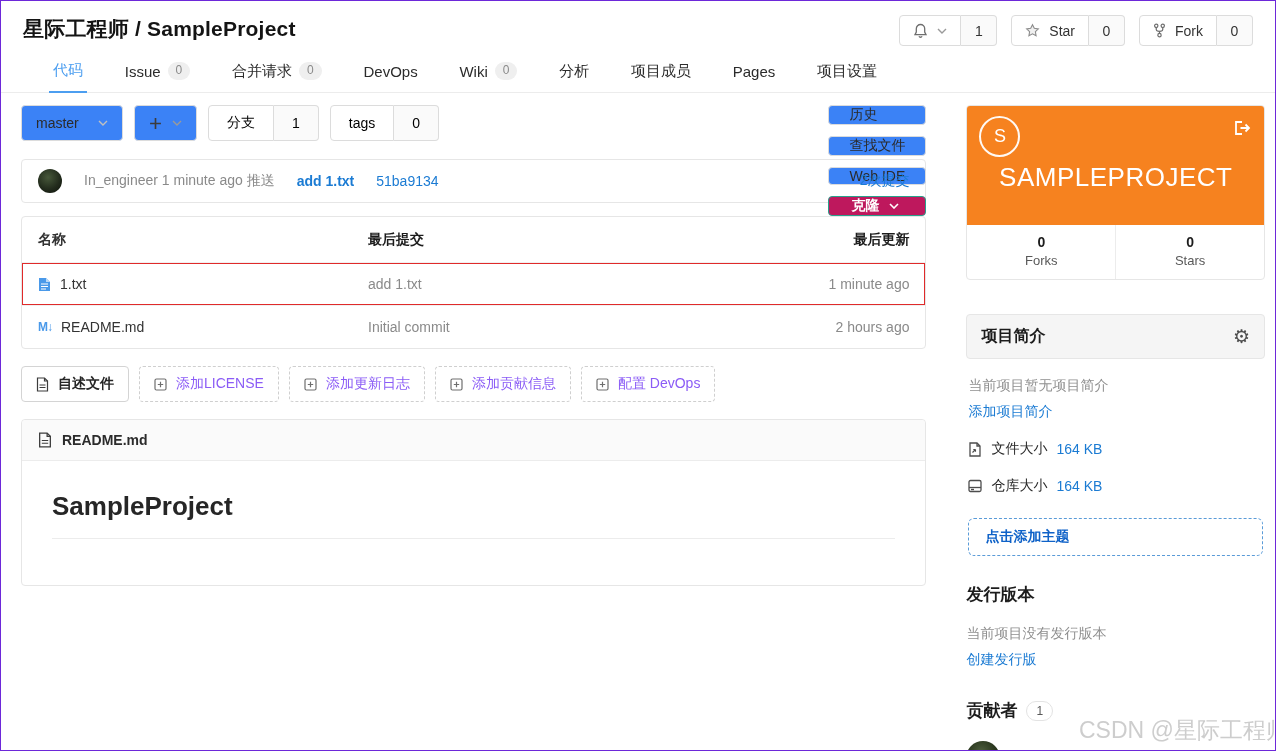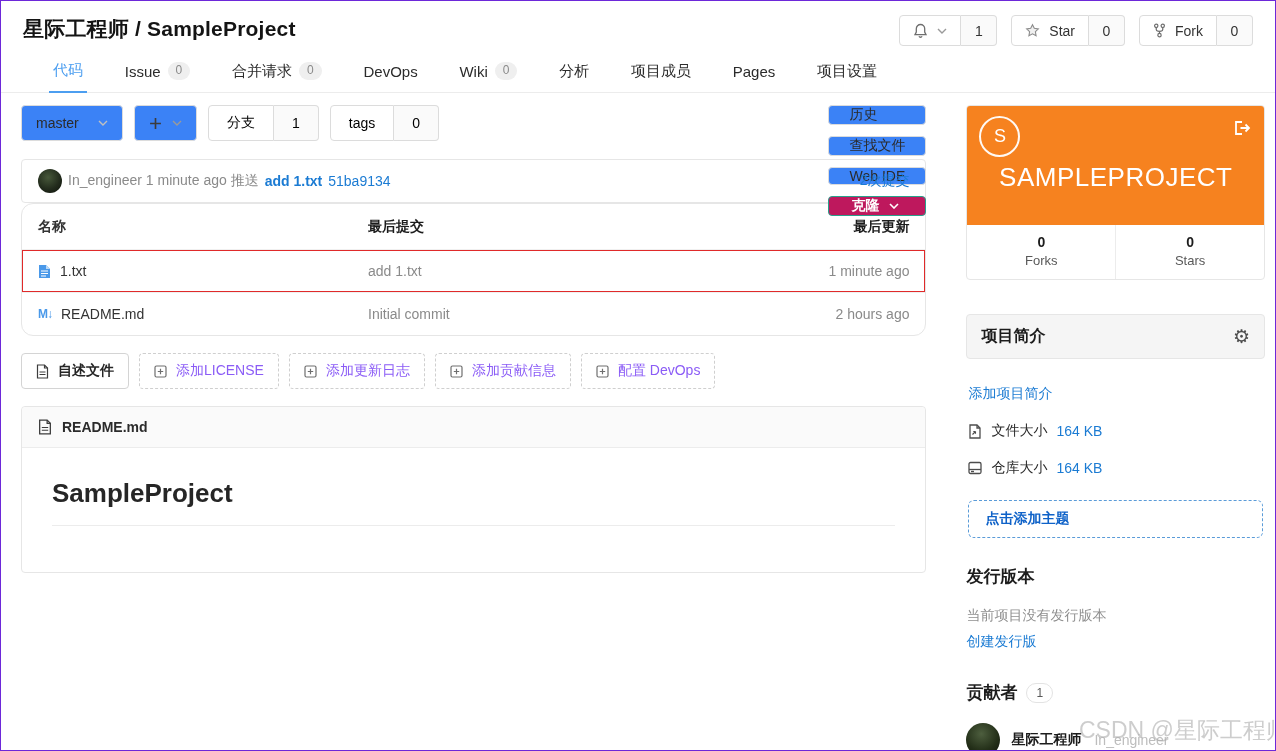--- a/index.html
+++ b/index.html
@@ -40,7 +40,7 @@
   .clone-btn { display:flex; align-items:center; gap:10px; background:#be185d; color:#fff; font-weight:bold; font-size:14px; border-radius:4px; padding:0 22px; border:1px solid #29a08b; }
 
   
-  .commit-bar { margin-top:18px; border:1px solid #e6e6e6; border-radius:4px; padding:9px 16px; display:flex; align-items:center; gap:6px; font-size:14px; color:#8a8a8a; }
+  .commit-bar { margin-top:18px; border:1px solid #e6e6e6; border-radius:4px; padding:9px 16px; display:flex; align-items:center; gap:22px; font-size:14px; color:#8a8a8a; }
   .avatar-sm { width:24px; height:24px; border-radius:50%; background:radial-gradient(circle at 42% 35%, #47583a 0%, #232c1d 55%, #0d110a 100%); flex:none; }
   .c-msg { color:#1b7bd3; font-weight:bold; }
   .c-sha { color:#1b7bd3; }

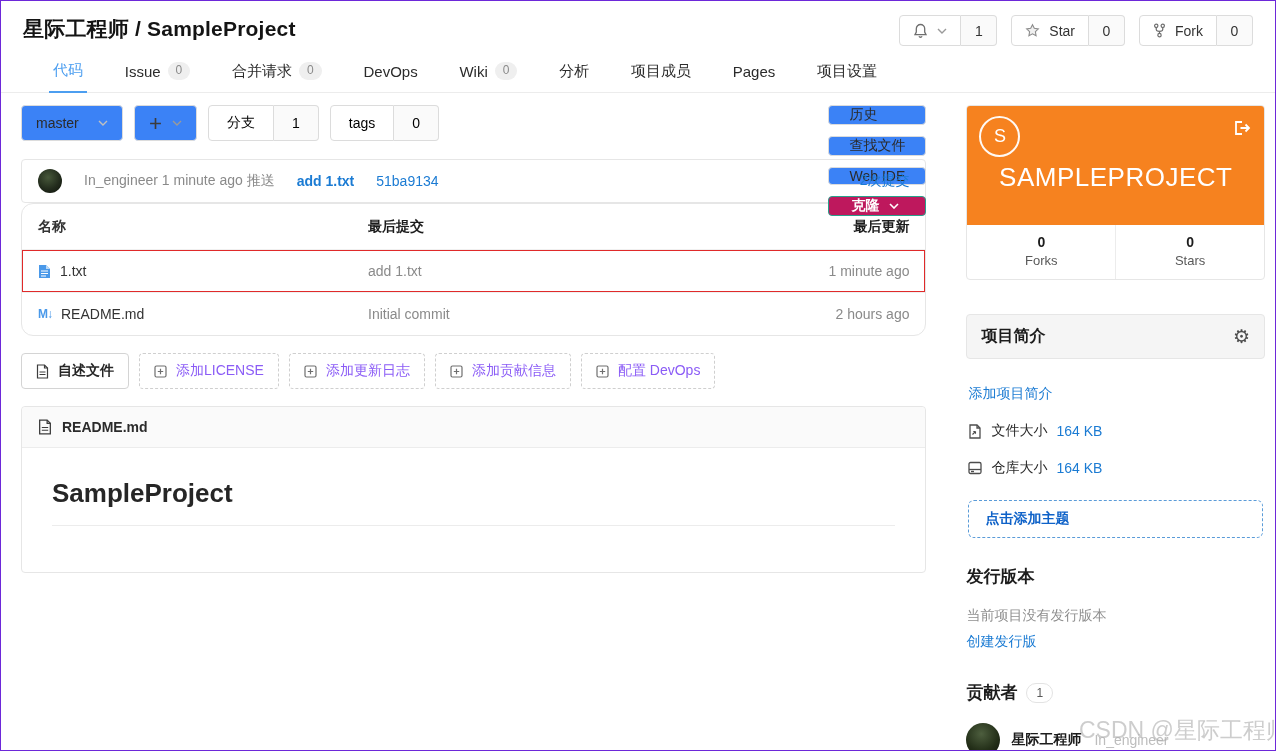--- a/index.html
+++ b/index.html
@@ -47,7 +47,7 @@
   .c-count { margin-left:auto; color:#1b7bd3; }
 
   
-  .ftable { border:1px solid #e6e6e6; border-radius:12px; }
+  .ftable { margin-top:13px; border:1px solid #e6e6e6; border-radius:4px; }
   .trow { display:grid; grid-template-columns:330px 1fr 190px; align-items:center; padding:0 16px; height:43px; font-size:14px; position:relative; }
   .trow.head { height:45px; font-weight:bold; color:#1c1c1c; }
   .trow.body { border-top:1px solid #f0f0f0; color:#8a8a8a; }

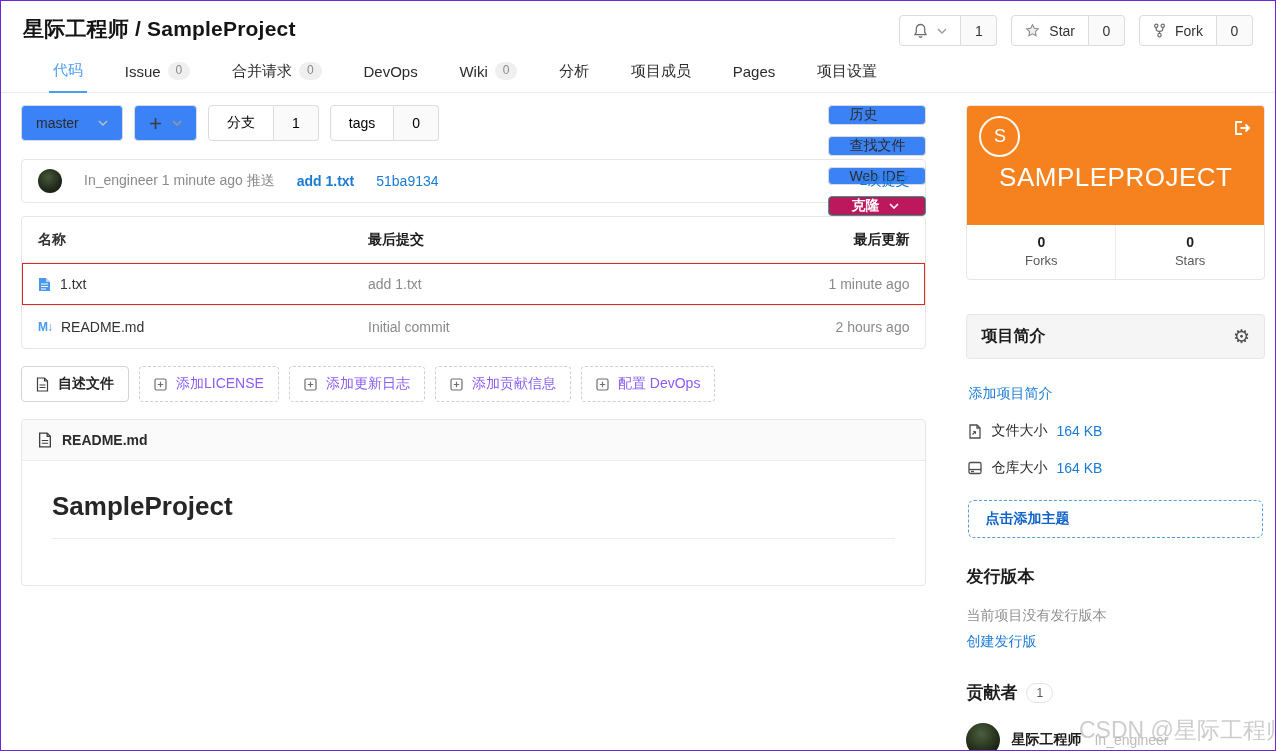--- a/index.html
+++ b/index.html
@@ -371,6 +371,7 @@
         <span class="gear">⚙</span>
       </div>
       <div class="about-body">
+        <div class="muted">当前项目暂无项目简介</div>
         <span class="blue-link">添加项目简介</span>
         <div class="size-row">
           <span class="icon">

